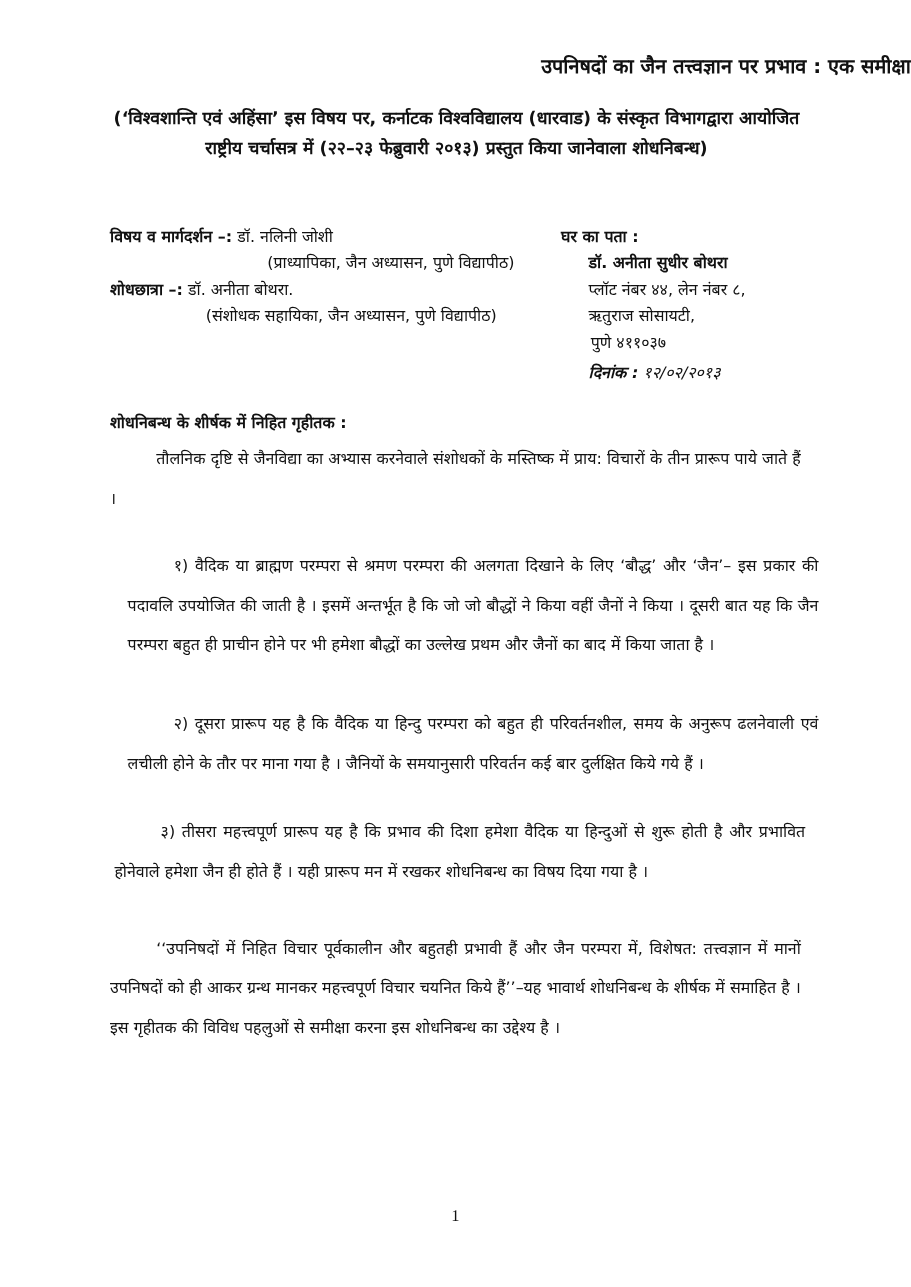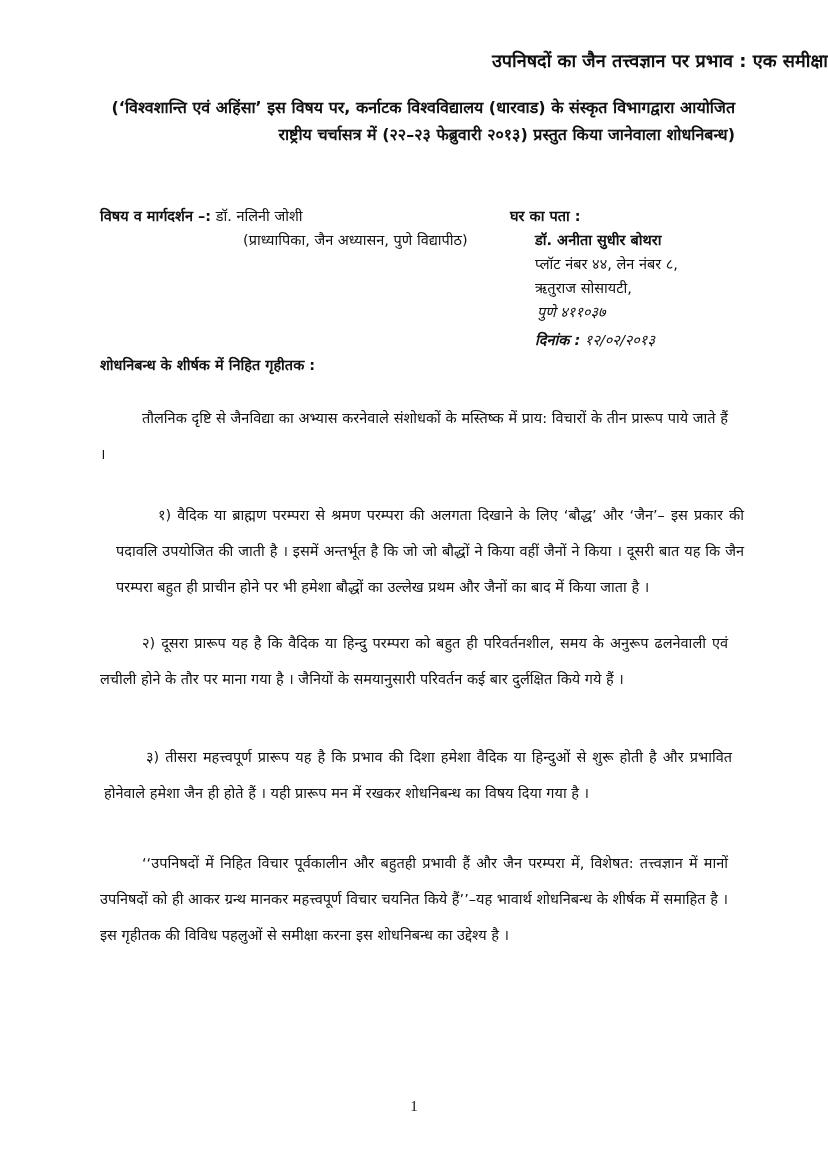--- a/index.html
+++ b/index.html
@@ -13,7 +13,7 @@
       font-weight: bold; font-size: 18px; line-height: 28px;
     }
     .subtitle {
-      position: absolute; left: 95px; width: 640px; top: 94px; text-align: right;
+      position: absolute; left: 95px; width: 640px; top: 94px; text-align: center;
       font-weight: bold; font-size: 16px; line-height: 27px;
     }
     .line { position: absolute; font-size: 14.5px; line-height: 24px; white-space: nowrap; }

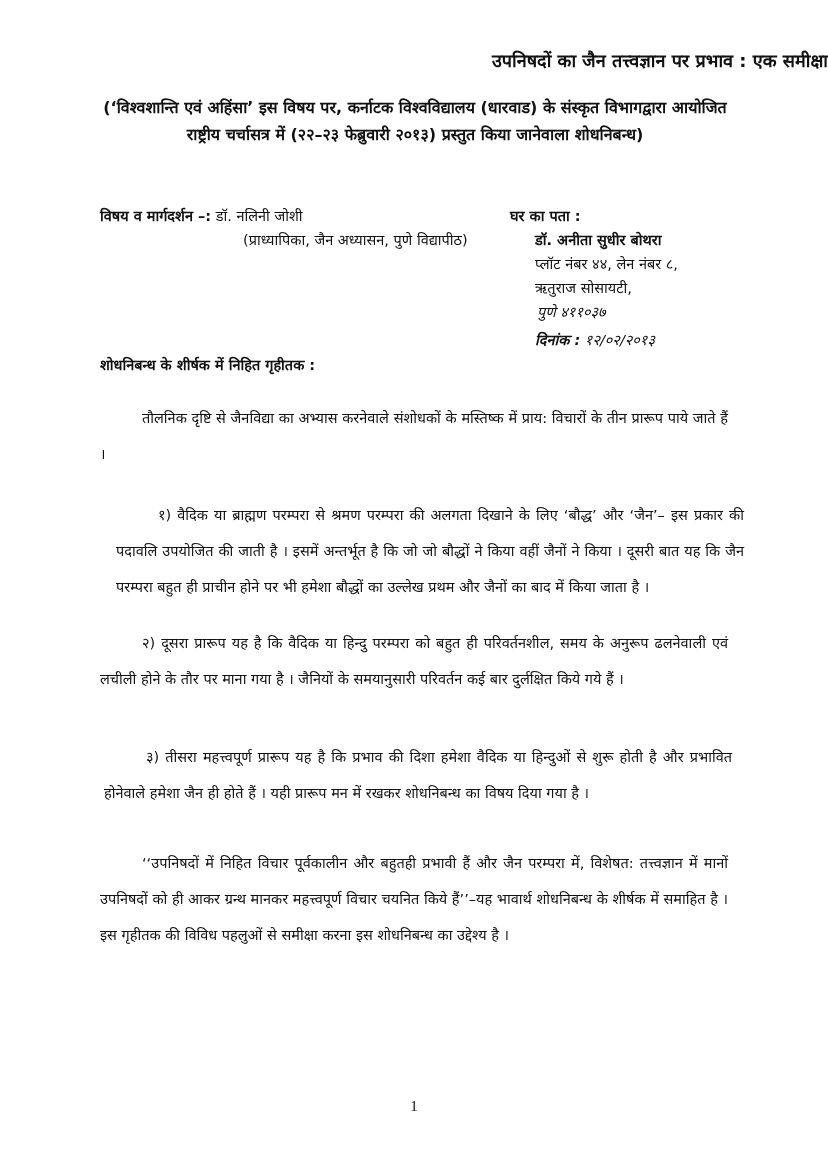--- a/index.html
+++ b/index.html
@@ -43,6 +43,10 @@
     <span>डॉ. नलिनी जोशी</span>
   </div>
 
+  <div class="line" style="left:100px; top:252px;">
+    <span class="bold">शोधछात्रा –:</span>
+    <span>डॉ. अनीता बोथरा.</span>
+  </div>
 
   <div class="line bold" style="left:510px; top:204px;">घर का पता  :</div>
   <div class="line" style="left:535px; top:228px;font-weight:bold;">डॉ. अनीता सुधीर बोथरा</div>

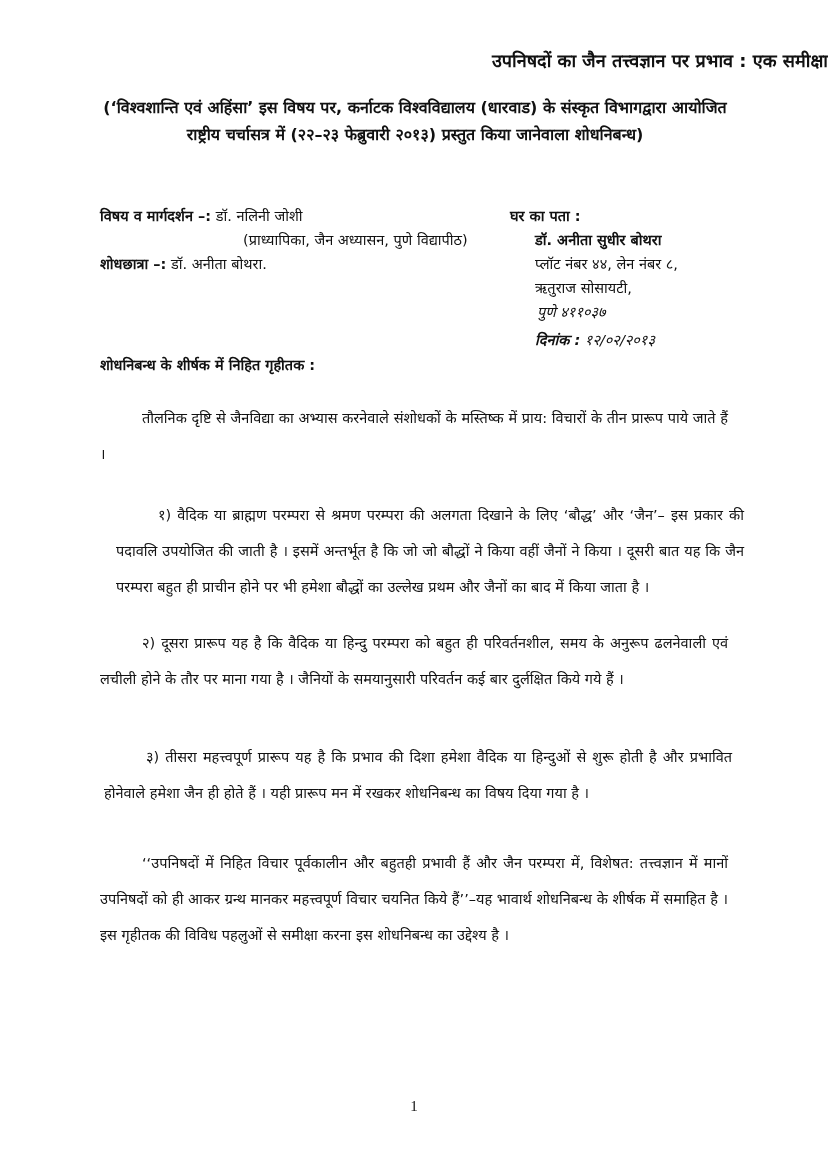--- a/index.html
+++ b/index.html
@@ -47,6 +47,7 @@
     <span class="bold">शोधछात्रा –:</span>
     <span>डॉ. अनीता बोथरा.</span>
   </div>
+  <div class="line" style="left:187px; top:276px;">(संशोधक सहायिका, जैन अध्यासन, पुणे विद्यापीठ)</div>
 
   <div class="line bold" style="left:510px; top:204px;">घर का पता  :</div>
   <div class="line" style="left:535px; top:228px;font-weight:bold;">डॉ. अनीता सुधीर बोथरा</div>

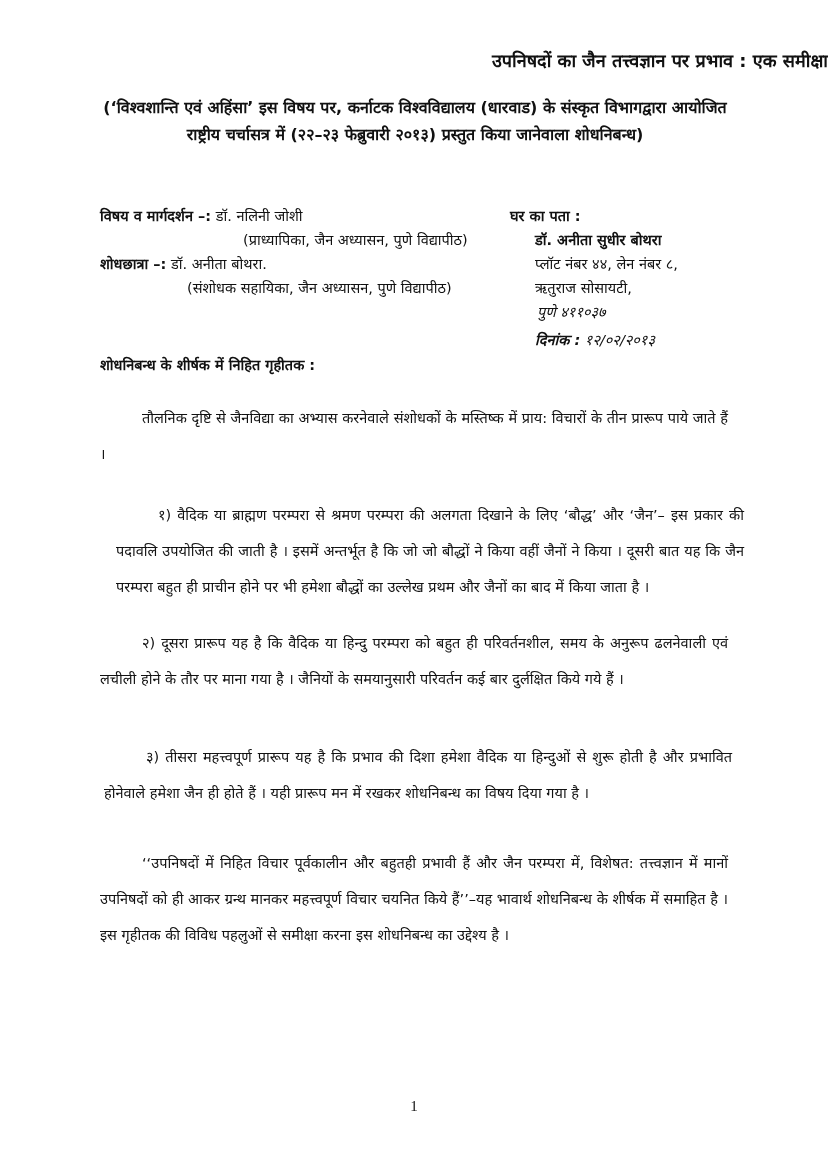--- a/index.html
+++ b/index.html
@@ -53,7 +53,7 @@
   <div class="line" style="left:535px; top:228px;font-weight:bold;">डॉ. अनीता सुधीर बोथरा</div>
   <div class="line" style="left:535px; top:252px;">प्लॉट नंबर ४४, लेन नंबर ८,</div>
   <div class="line" style="left:535px; top:276px;">ऋतुराज सोसायटी,</div>
-  <div class="line" style="left:537px; top:300px;font-style:italic;">पुणे ४११०३७</div>
+  <div class="line" style="left:537px; top:300px;">पुणे ४११०३७</div>
 
   <div class="line" style="left:535px; top:328px;font-style:italic;">
     <span class="bold">दिनांक  :</span>

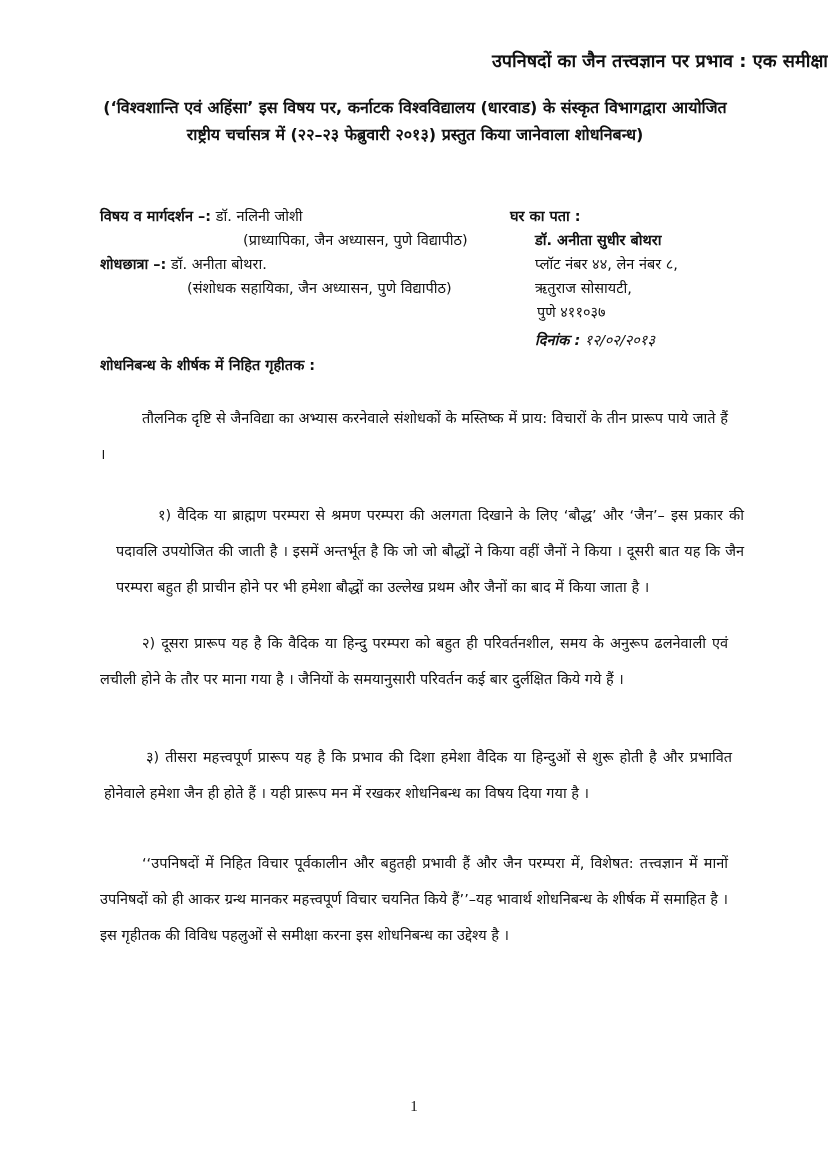--- a/index.html
+++ b/index.html
@@ -60,7 +60,7 @@
     <span>१२/०२/२०१३</span>
   </div>
 
-  <div class="line bold" style="left:100px; top:353px;">शोधनिबन्ध के शीर्षक में निहित गृहीतक  :</div>
+  <div class="line bold" style="left:100px; top:373px;">शोधनिबन्ध के शीर्षक में निहित गृहीतक  :</div>
 
   <p class="para indent" style="top:400px; margin:0;">तौलनिक दृष्टि से जैनविद्या का अभ्यास करनेवाले संशोधकों के मस्तिष्क में प्राय: विचारों के तीन प्रारूप पाये जाते हैं ।</p>
   <p class="para indent" style="top:481px; margin:16px;">१) वैदिक या ब्राह्मण परम्परा से श्रमण परम्परा की अलगता दिखाने के लिए ‘बौद्ध’ और ‘जैन’– इस प्रकार की पदावलि उपयोजित की जाती है । इसमें अन्तर्भूत है कि जो जो बौद्धों ने किया वहीं जैनों ने किया । दूसरी बात यह कि जैन परम्परा बहुत ही प्राचीन होने पर भी हमेशा बौद्धों का उल्लेख प्रथम और जैनों का बाद में किया जाता है ।</p>

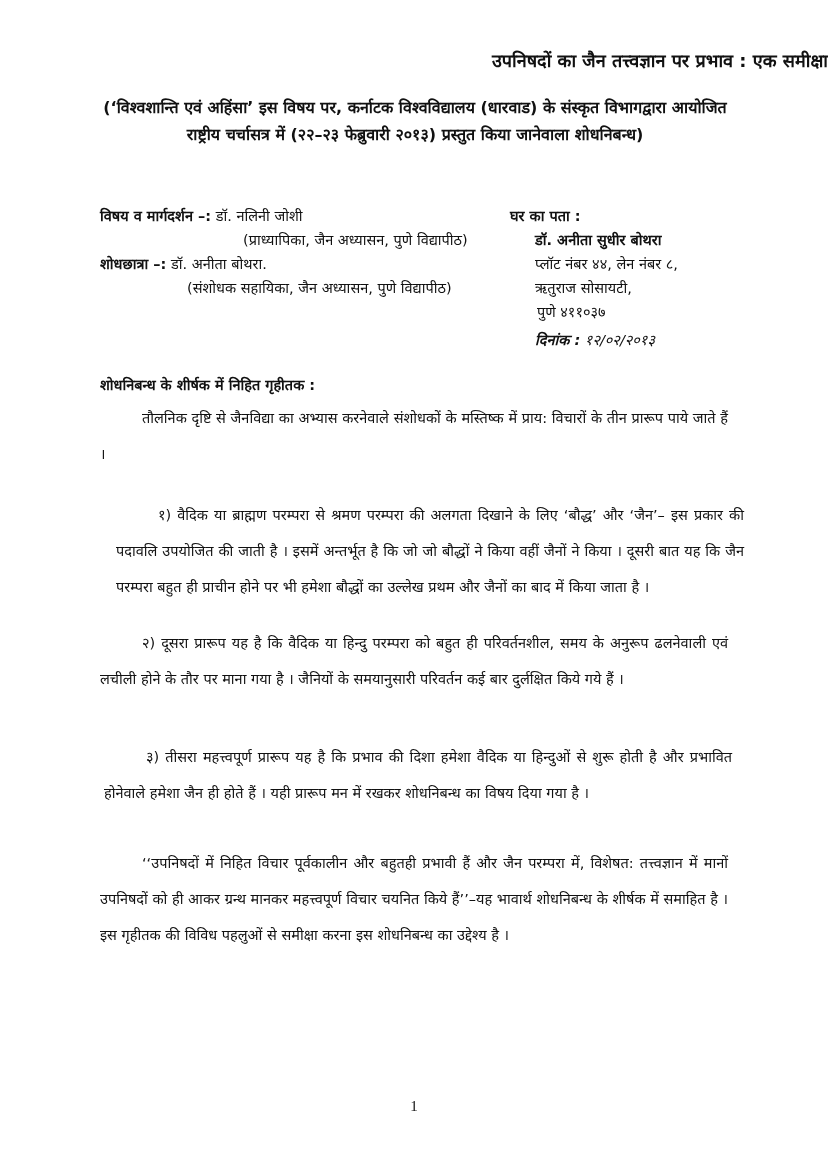--- a/index.html
+++ b/index.html
@@ -64,7 +64,7 @@
 
   <p class="para indent" style="top:400px; margin:0;">तौलनिक दृष्टि से जैनविद्या का अभ्यास करनेवाले संशोधकों के मस्तिष्क में प्राय: विचारों के तीन प्रारूप पाये जाते हैं ।</p>
   <p class="para indent" style="top:481px; margin:16px;">१) वैदिक या ब्राह्मण परम्परा से श्रमण परम्परा की अलगता दिखाने के लिए ‘बौद्ध’ और ‘जैन’– इस प्रकार की पदावलि उपयोजित की जाती है । इसमें अन्तर्भूत है कि जो जो बौद्धों ने किया वहीं जैनों ने किया । दूसरी बात यह कि जैन परम्परा बहुत ही प्राचीन होने पर भी हमेशा बौद्धों का उल्लेख प्रथम और जैनों का बाद में किया जाता है ।</p>
-  <p class="para indent" style="top:625px; margin:0;">२) दूसरा प्रारूप यह है कि वैदिक या हिन्दु परम्परा को बहुत ही परिवर्तनशील, समय के अनुरूप ढलनेवाली एवं लचीली होने के तौर पर माना गया है । जैनियों के समयानुसारी परिवर्तन कई बार दुर्लक्षित किये गये हैं ।</p>
+  <p class="para indent" style="top:625px; margin:16px;">२) दूसरा प्रारूप यह है कि वैदिक या हिन्दु परम्परा को बहुत ही परिवर्तनशील, समय के अनुरूप ढलनेवाली एवं लचीली होने के तौर पर माना गया है । जैनियों के समयानुसारी परिवर्तन कई बार दुर्लक्षित किये गये हैं ।</p>
   <p class="para indent" style="top:735px; margin:4px;">३) तीसरा महत्त्वपूर्ण प्रारूप यह है कि प्रभाव की दिशा हमेशा वैदिक या हिन्दुओं से शुरू होती है और प्रभावित होनेवाले हमेशा जैन ही होते हैं । यही प्रारूप मन में रखकर शोधनिबन्ध का विषय दिया गया है ।</p>
   <p class="para indent" style="top:845px; margin:0;">‘‘उपनिषदों में निहित विचार पूर्वकालीन और बहुतही प्रभावी हैं और जैन परम्परा में, विशेषत: तत्त्वज्ञान में मानों उपनिषदों को ही आकर ग्रन्थ मानकर महत्त्वपूर्ण विचार चयनित किये हैं’’–यह भावार्थ शोधनिबन्ध के शीर्षक में समाहित है । इस गृहीतक की विविध पहलुओं से समीक्षा करना इस शोधनिबन्ध का उद्देश्य है ।</p>
 

